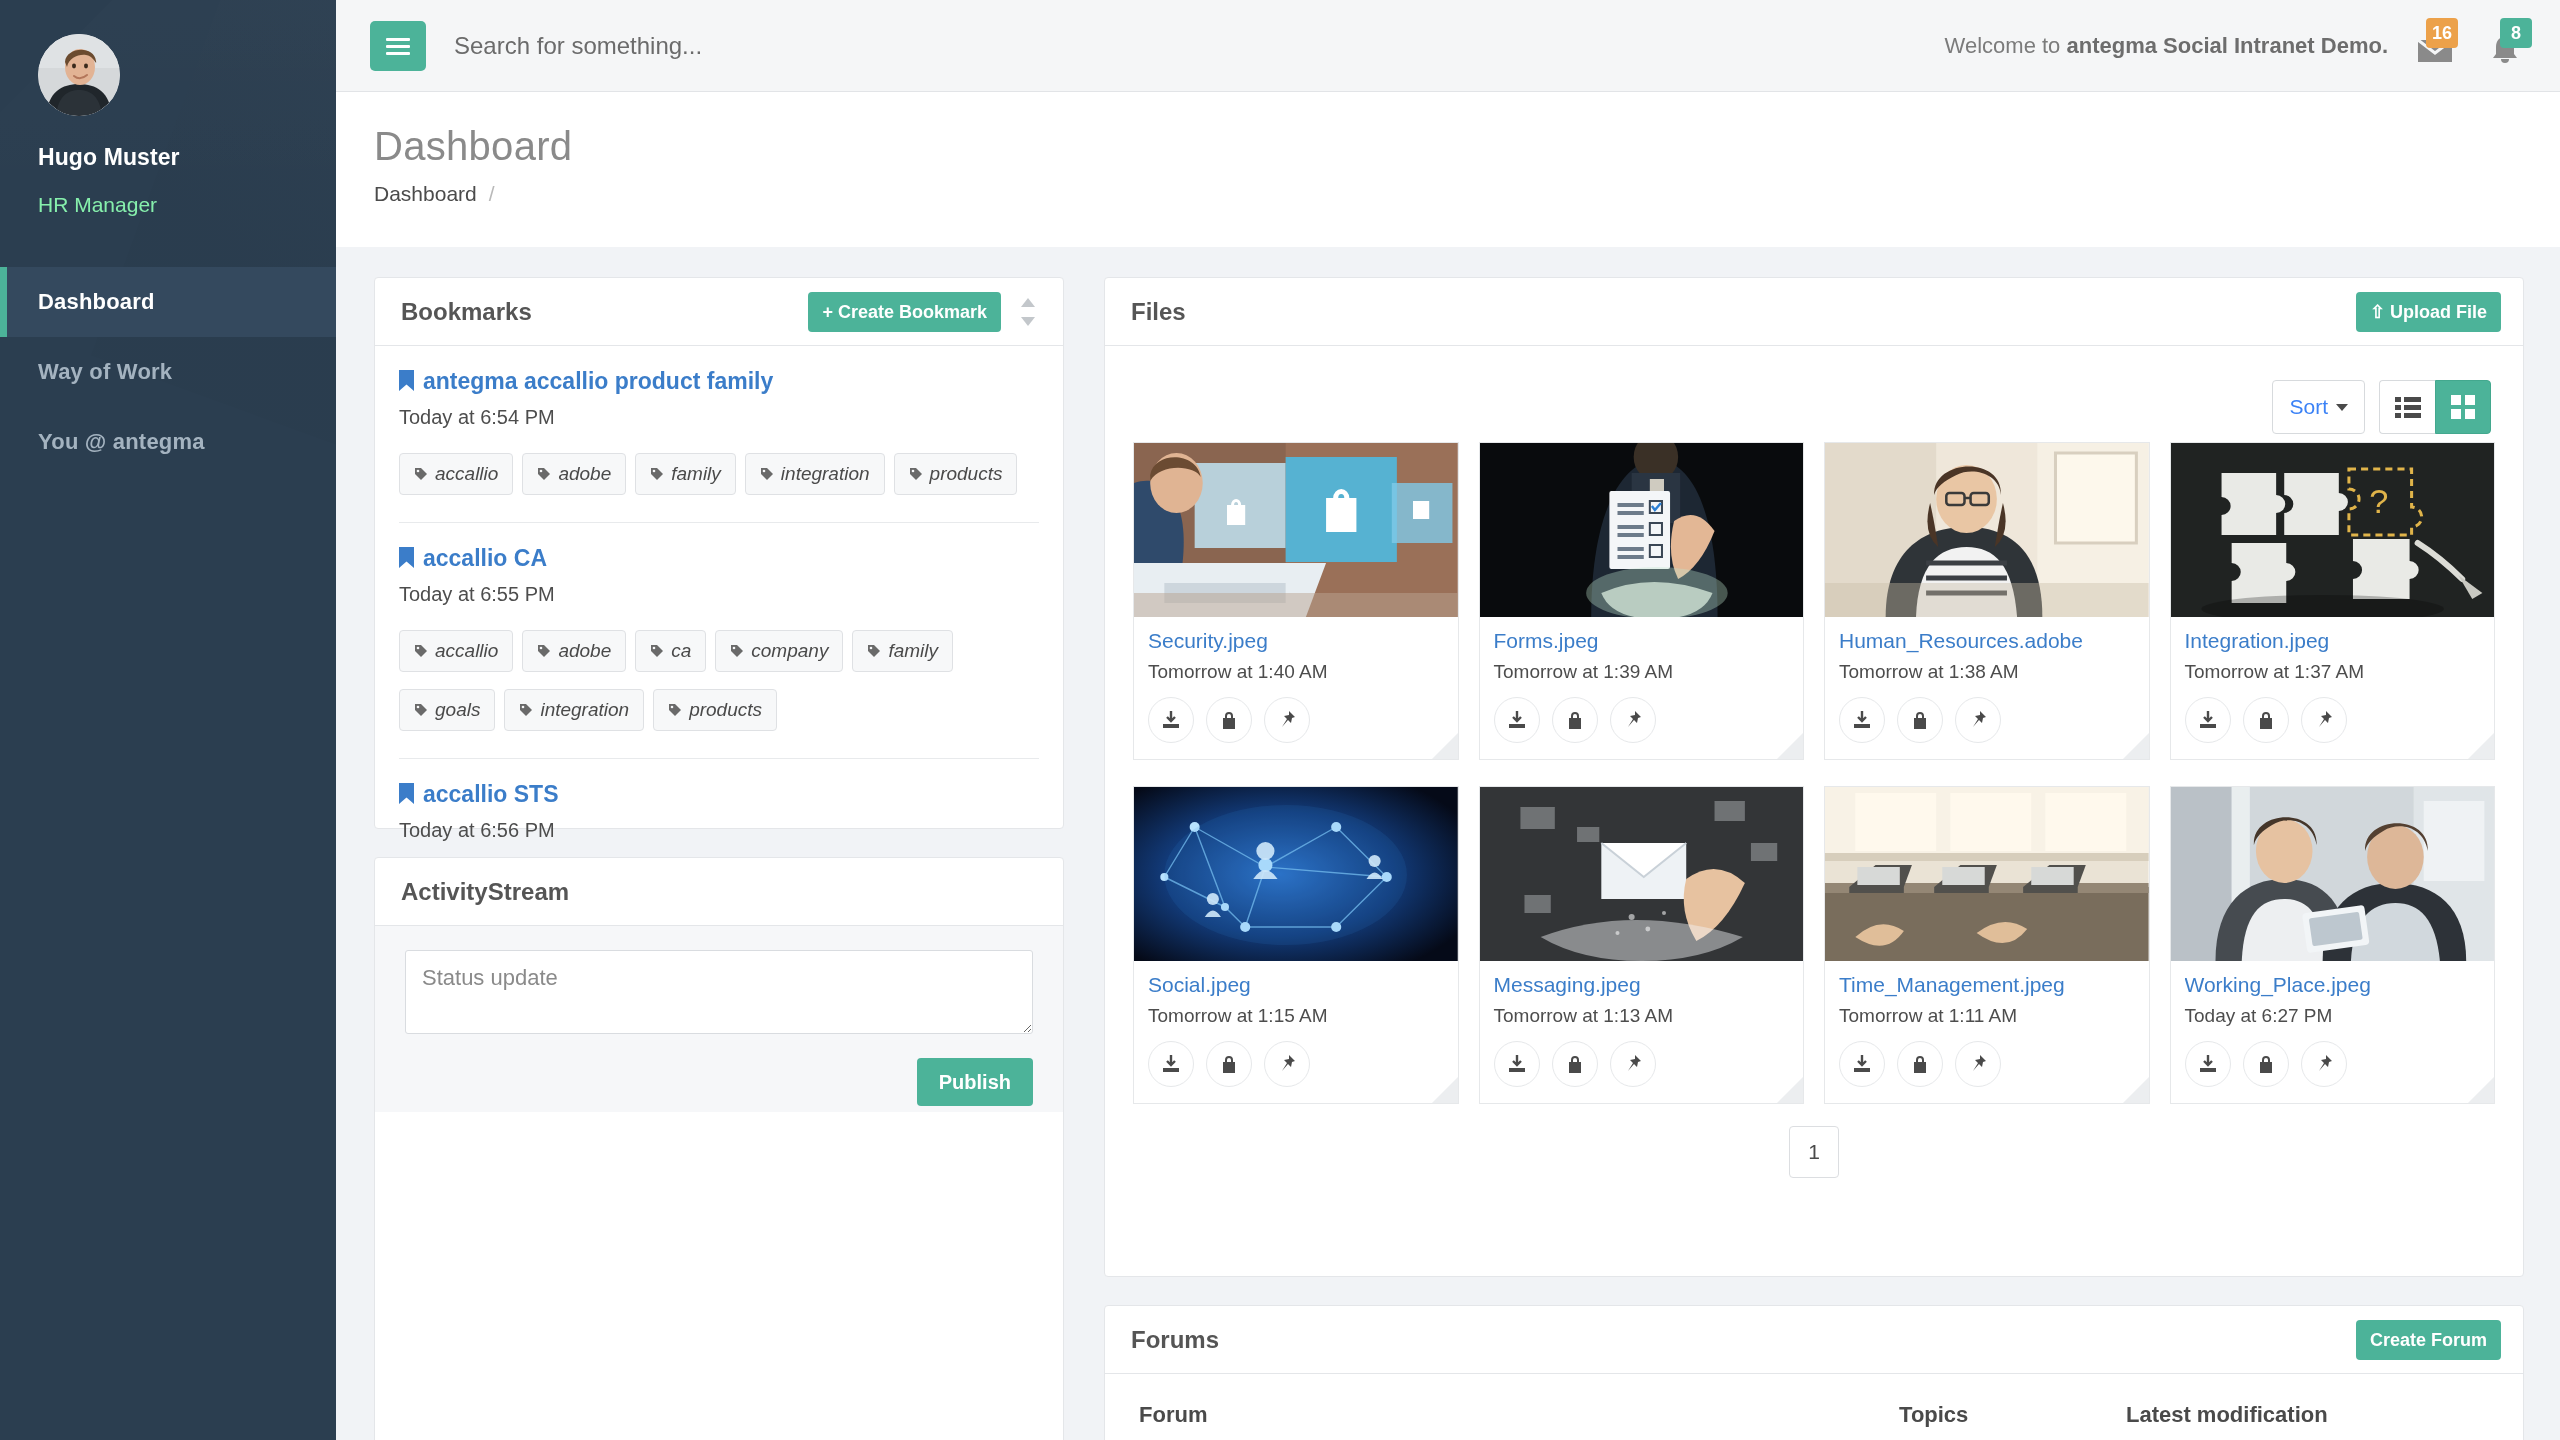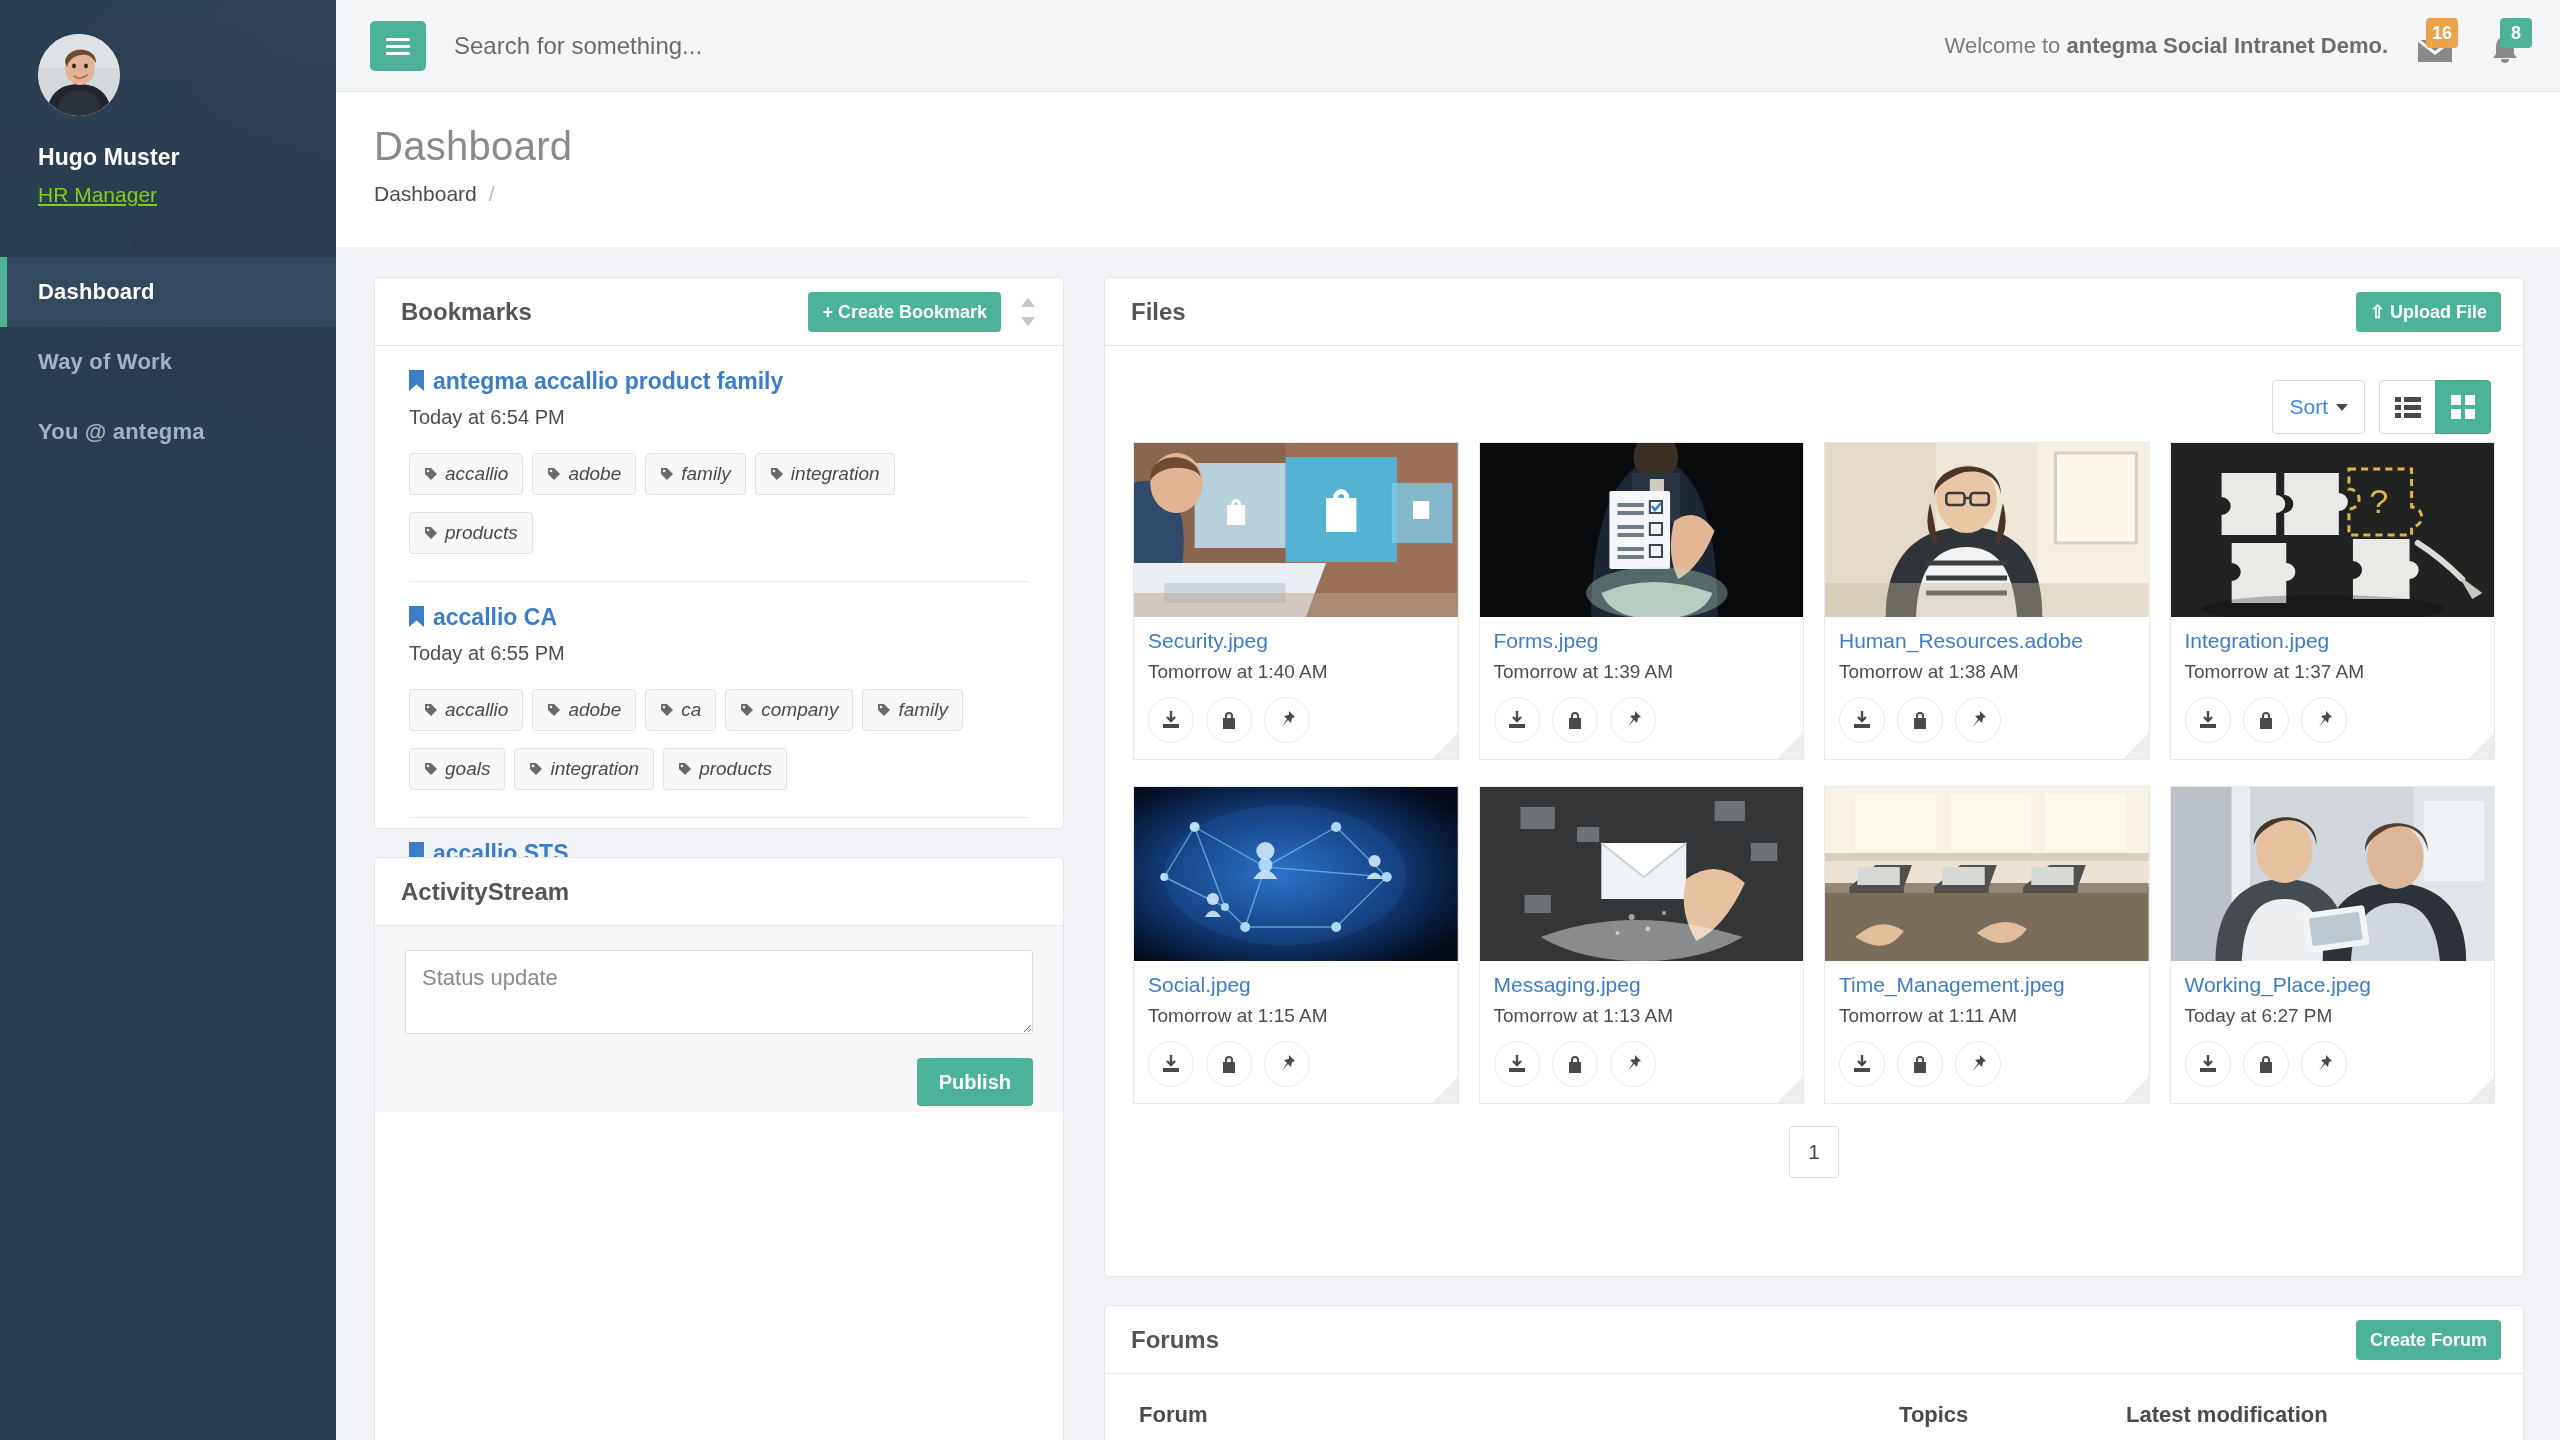--- a/index.html
+++ b/index.html
@@ -45,8 +45,8 @@
     letter-spacing: 0.1px;
   }
   .profile-role {
-    margin-top: 12px;
-    color: #84cc16; font-size: 21px; font-weight: normal; text-decoration: underline;
+    margin-top: 22px;
+    color: #86efac; font-size: 21px; font-weight: normal;
   }
   #nav { margin-top: 50px; position: relative; z-index: 2; }
   .nav-item {

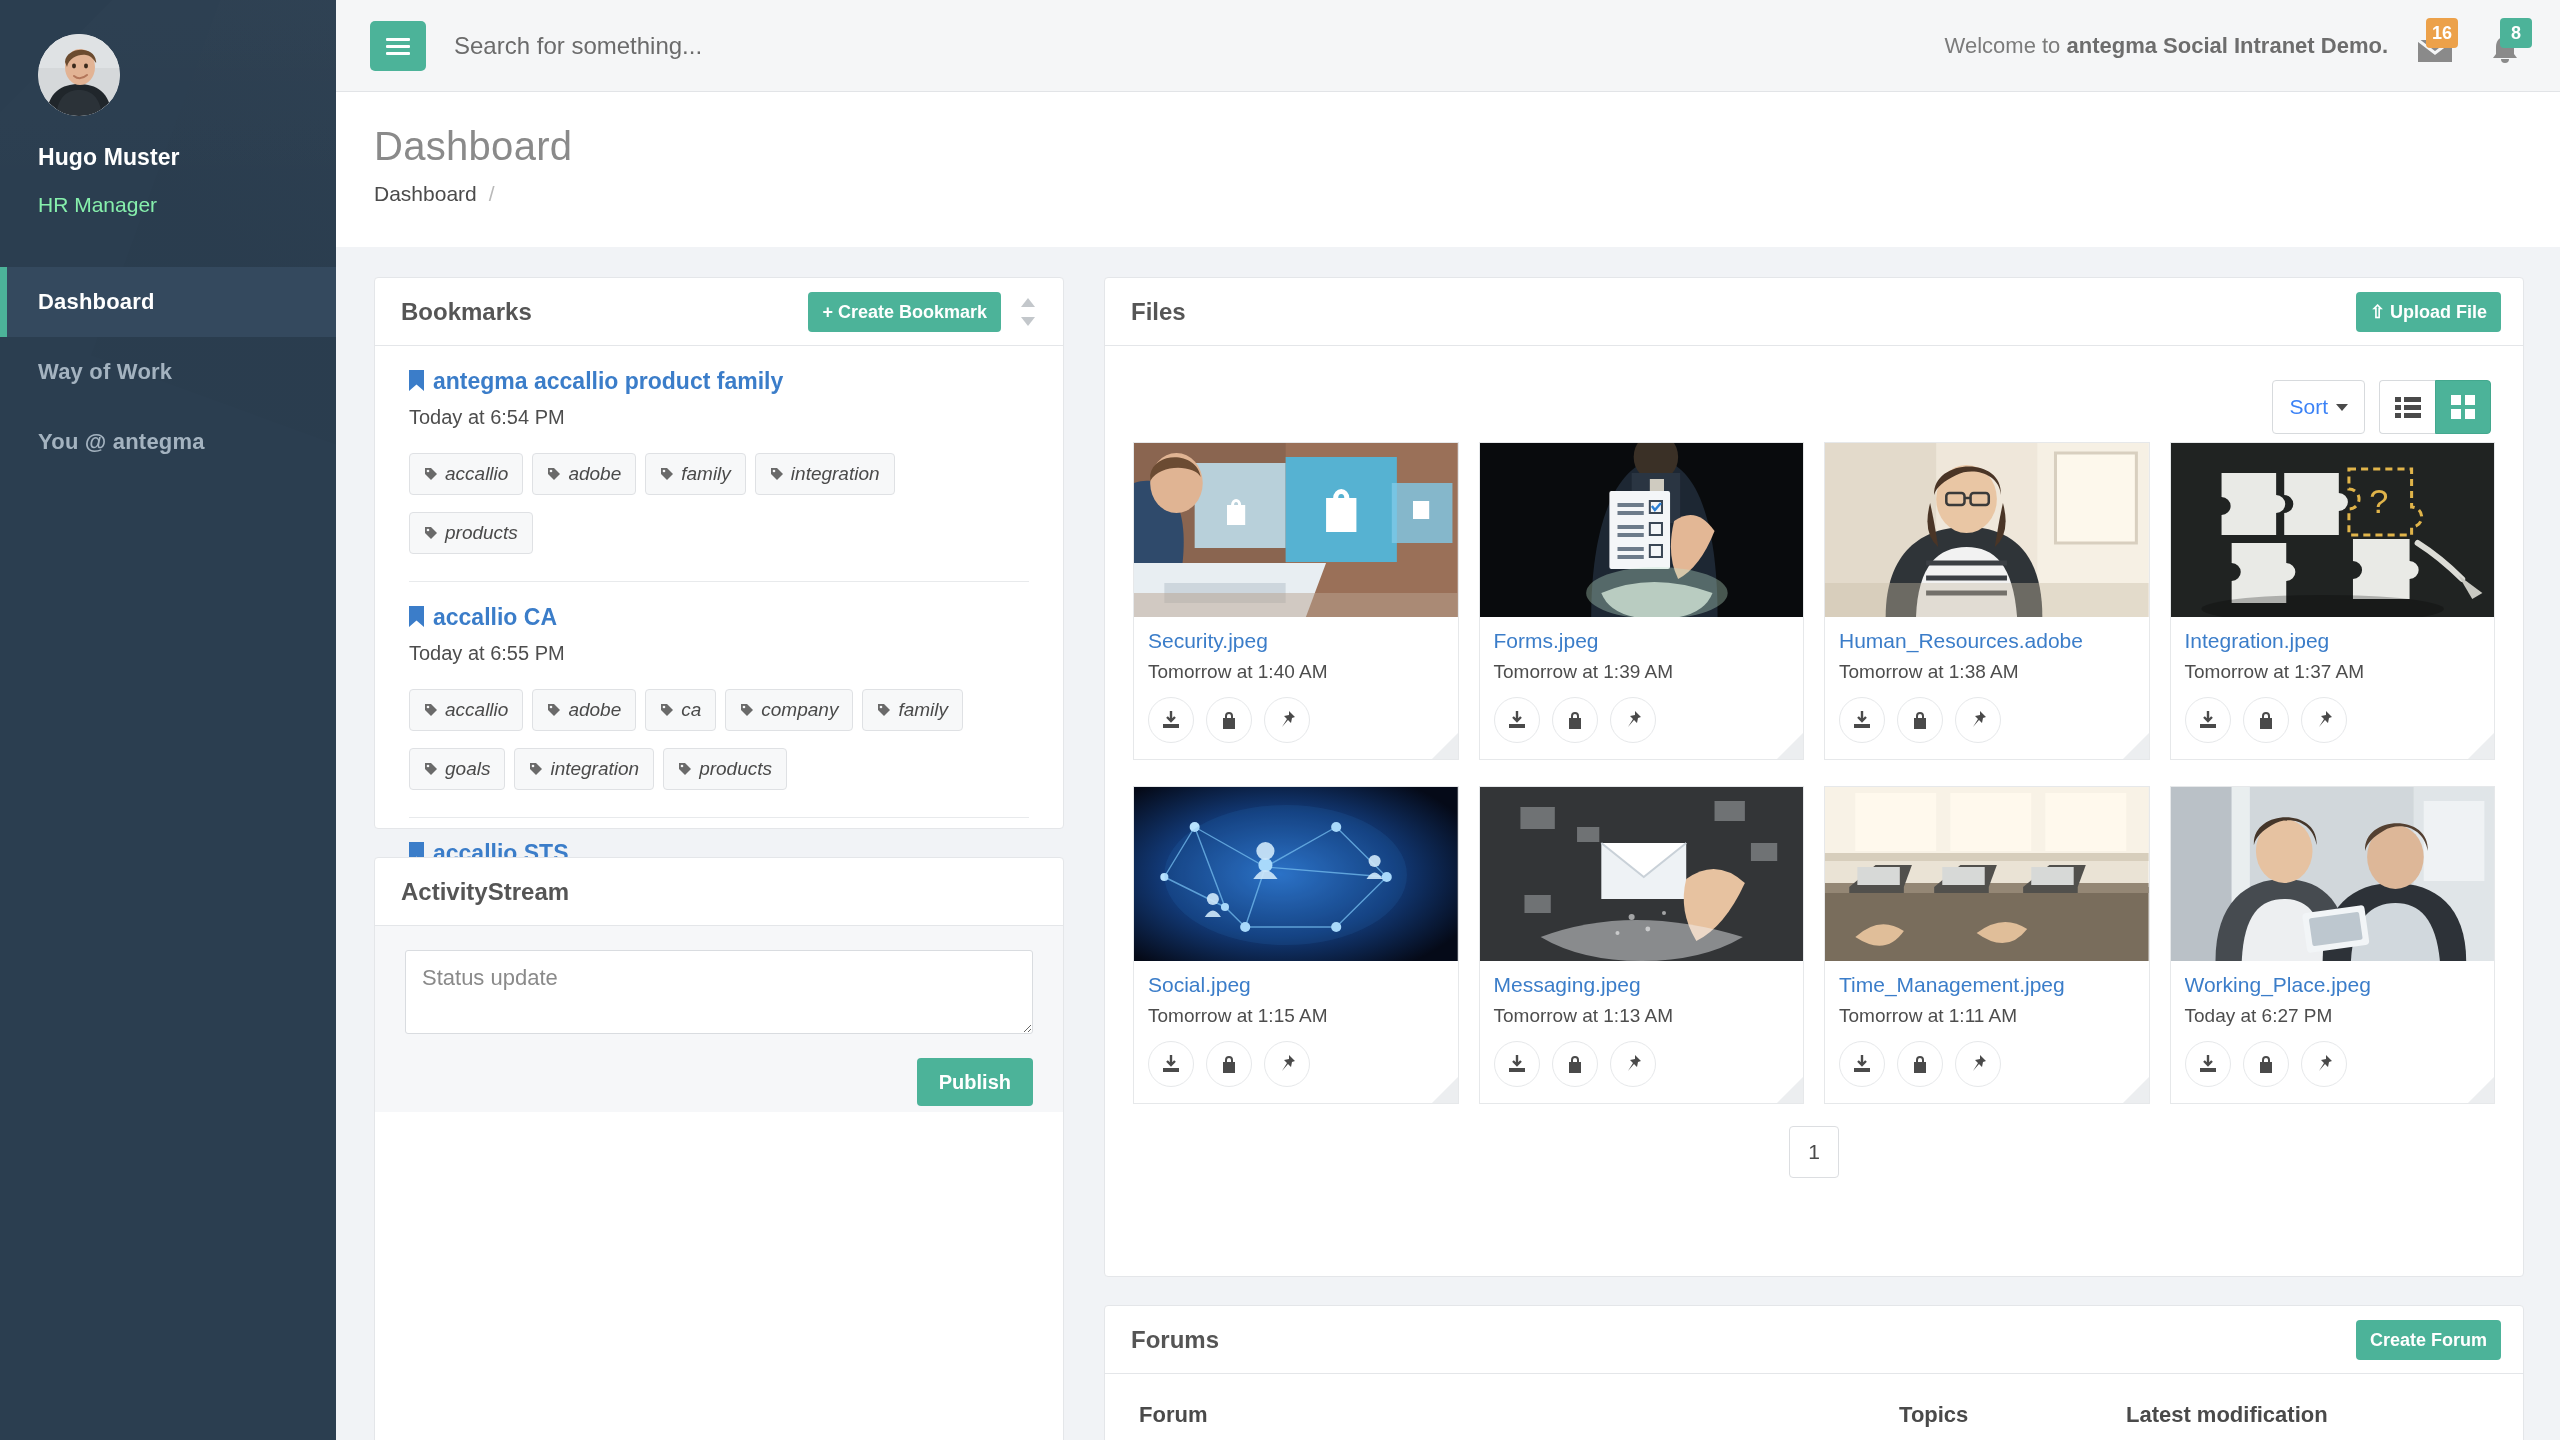--- a/index.html
+++ b/index.html
@@ -172,7 +172,7 @@
     position: absolute; right: 24px; top: 18px;
     width: 22px; height: 32px; cursor: pointer;
   }
-  .bookmark-list { padding: 0 34px; }
+  .bookmark-list { padding: 0 24px; }
   .bookmark-item { padding: 22px 0 18px 0; }
   .bookmark-item + .bookmark-item { border-top: 1px solid #e8eaec; }
   .bookmark-link {

